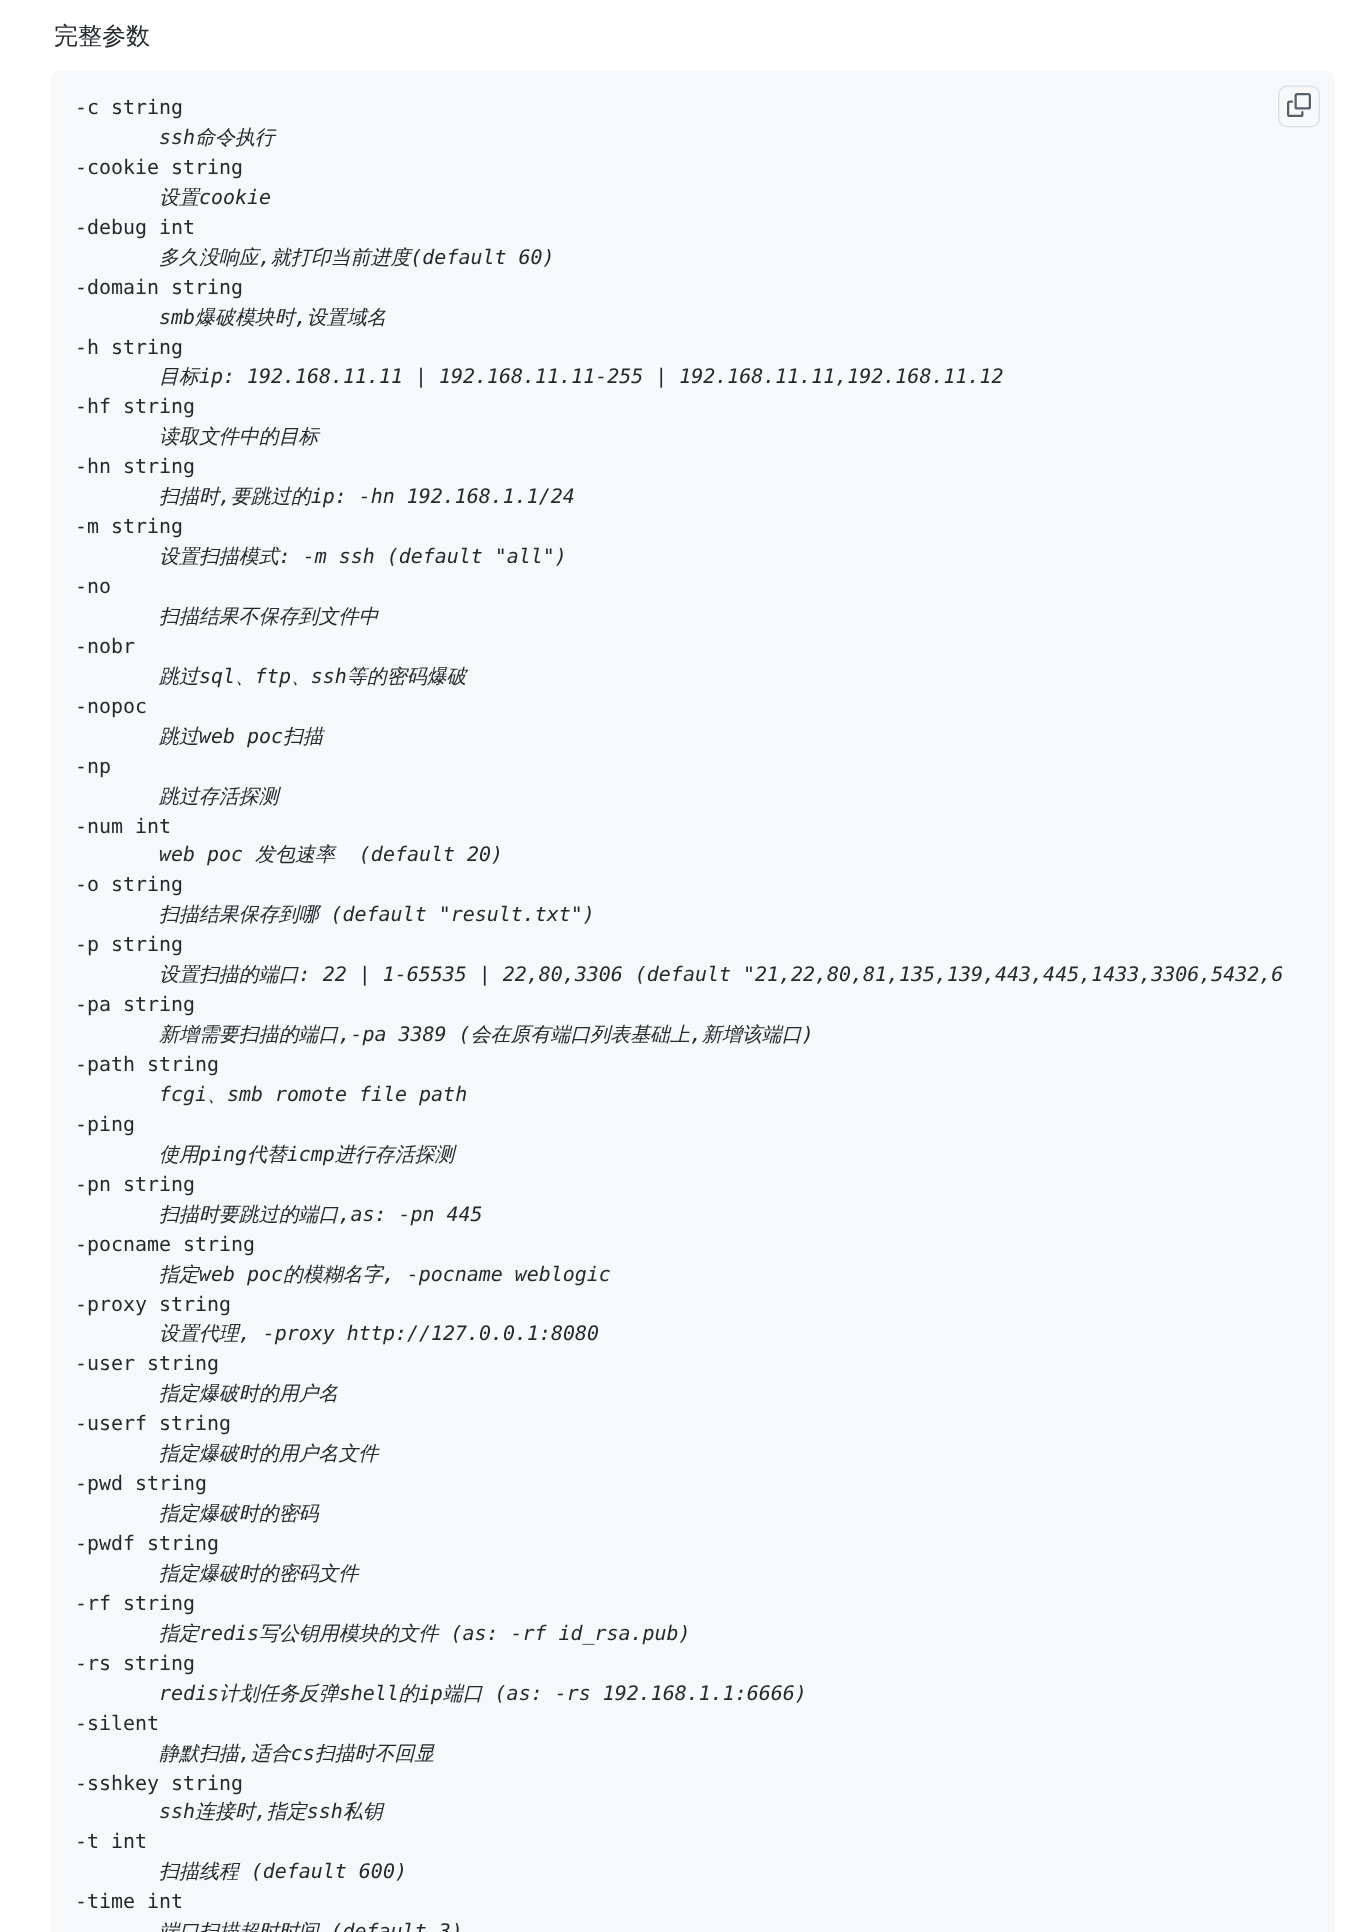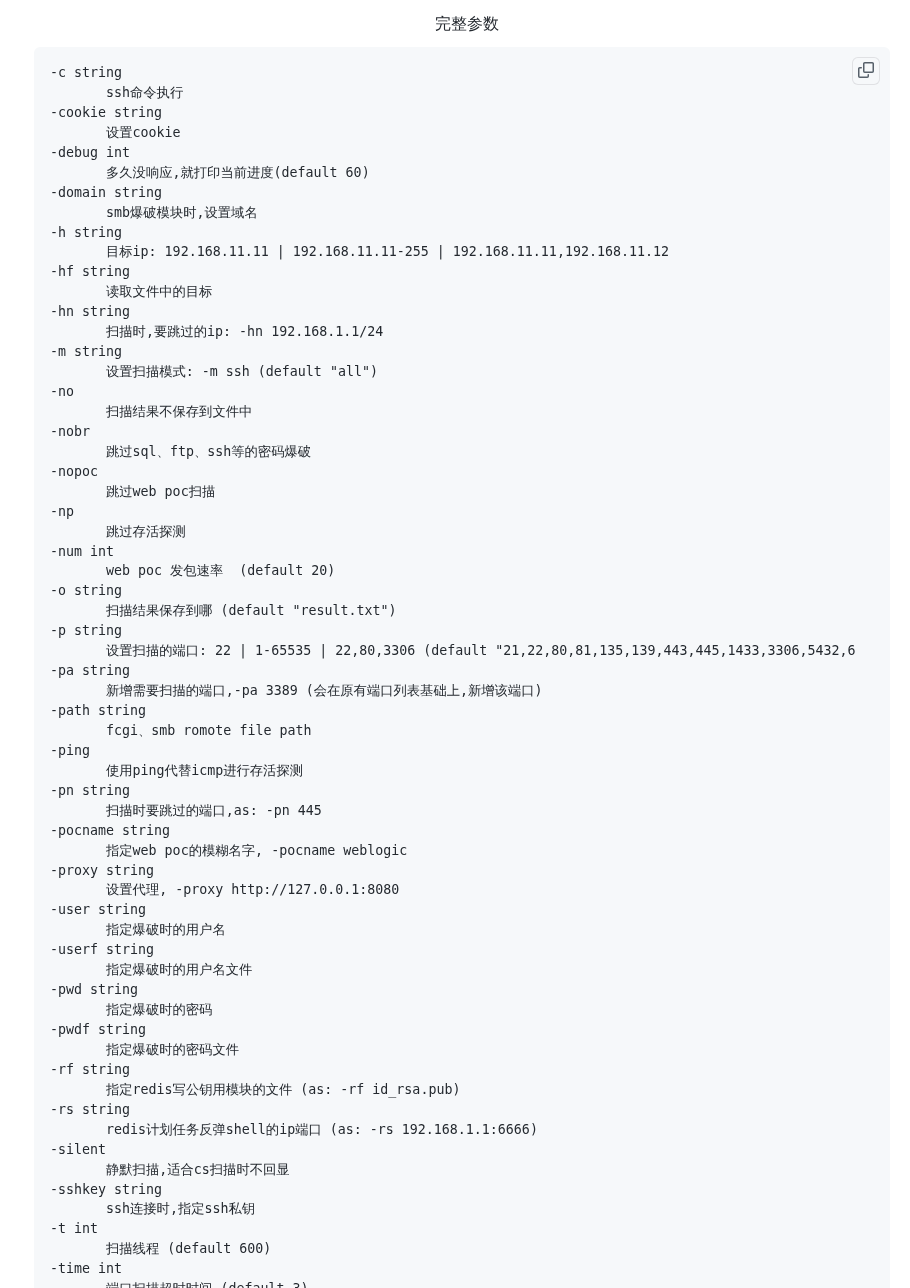--- a/index.html
+++ b/index.html
@@ -15,7 +15,6 @@
     font-weight: 400;
     color: #24292f;
     margin: 6px 12px 12px 18px;
-    text-align: center;
   }
   .codeblock-wrap {
     margin: 8px 0 0 16px;

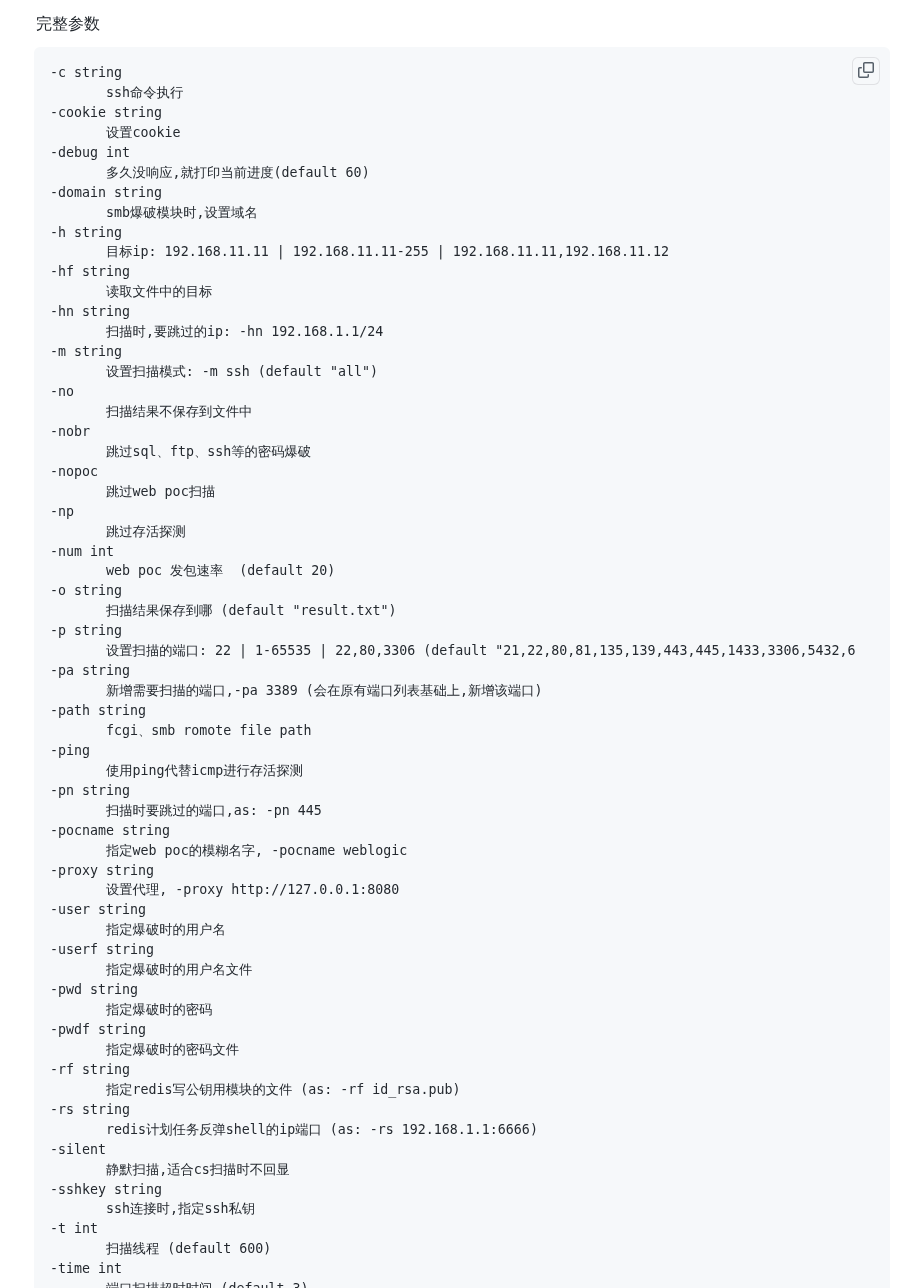--- a/index.html
+++ b/index.html
@@ -49,7 +49,7 @@
     overflow-x: auto;
   }
   .flag { display: block; }
-  .desc { display: block; margin-left: 56px; }
+  .desc { display: block; margin-left: 56px; font-style: italic; }
 </style>
 </head>
 <body>

